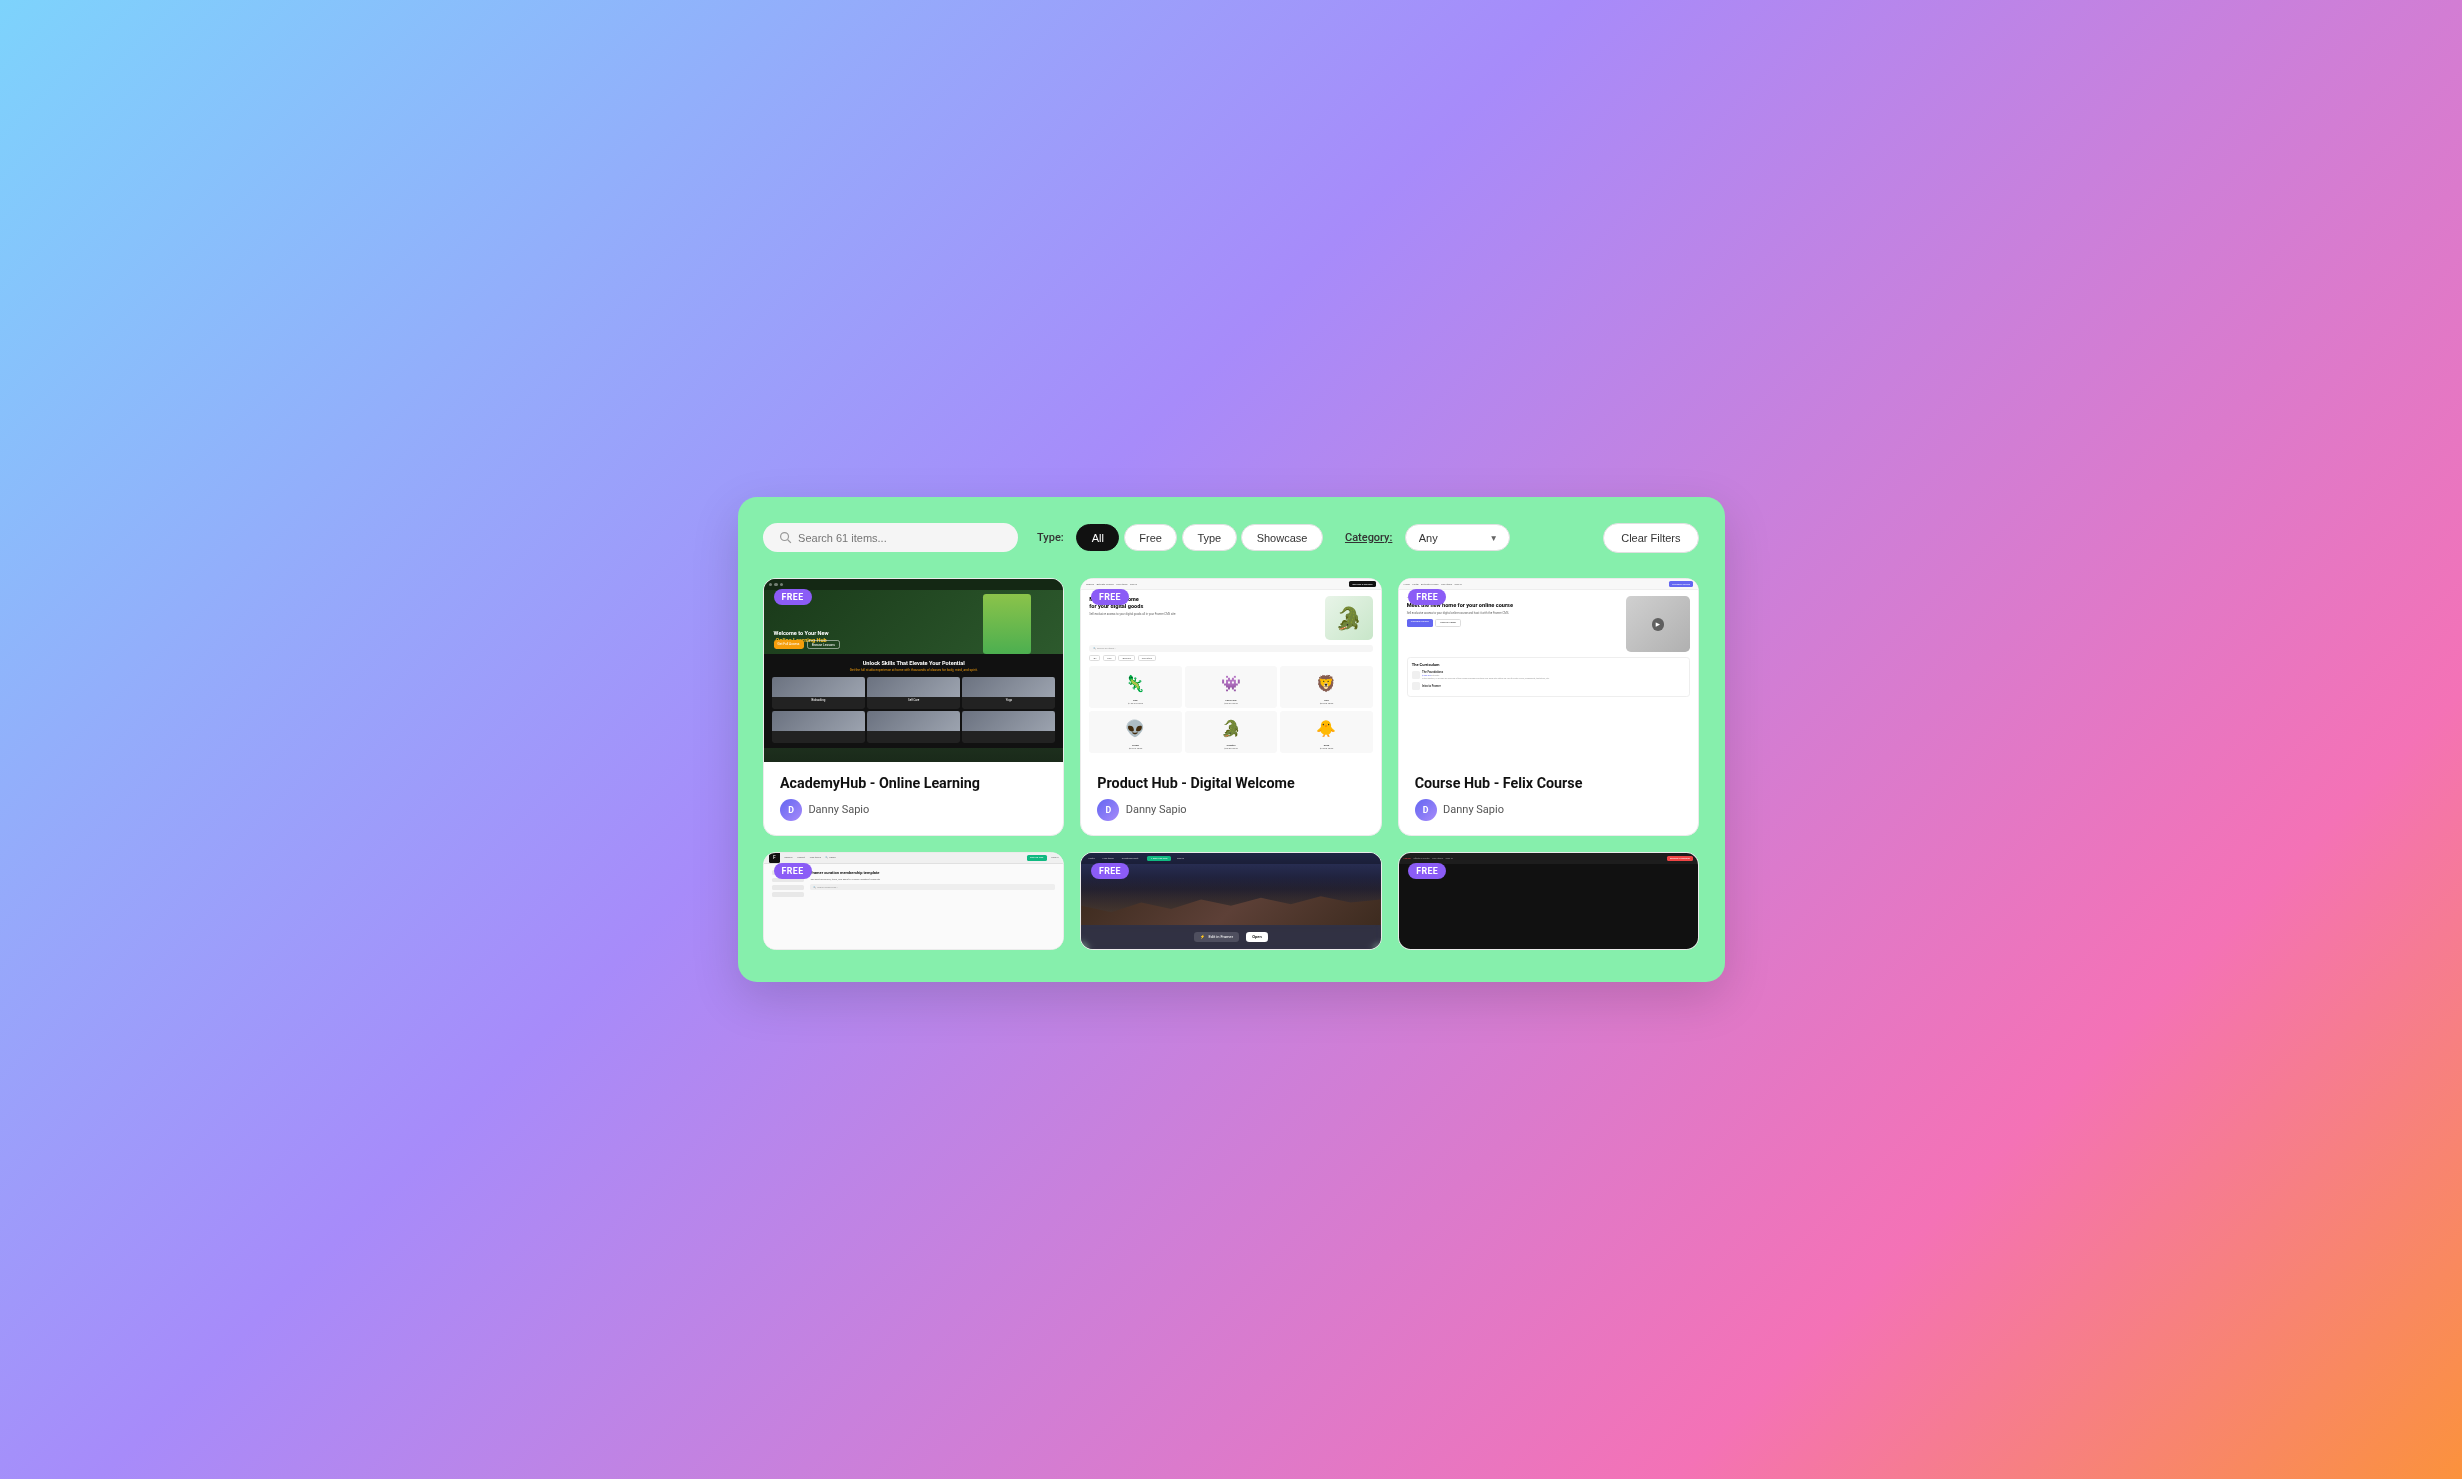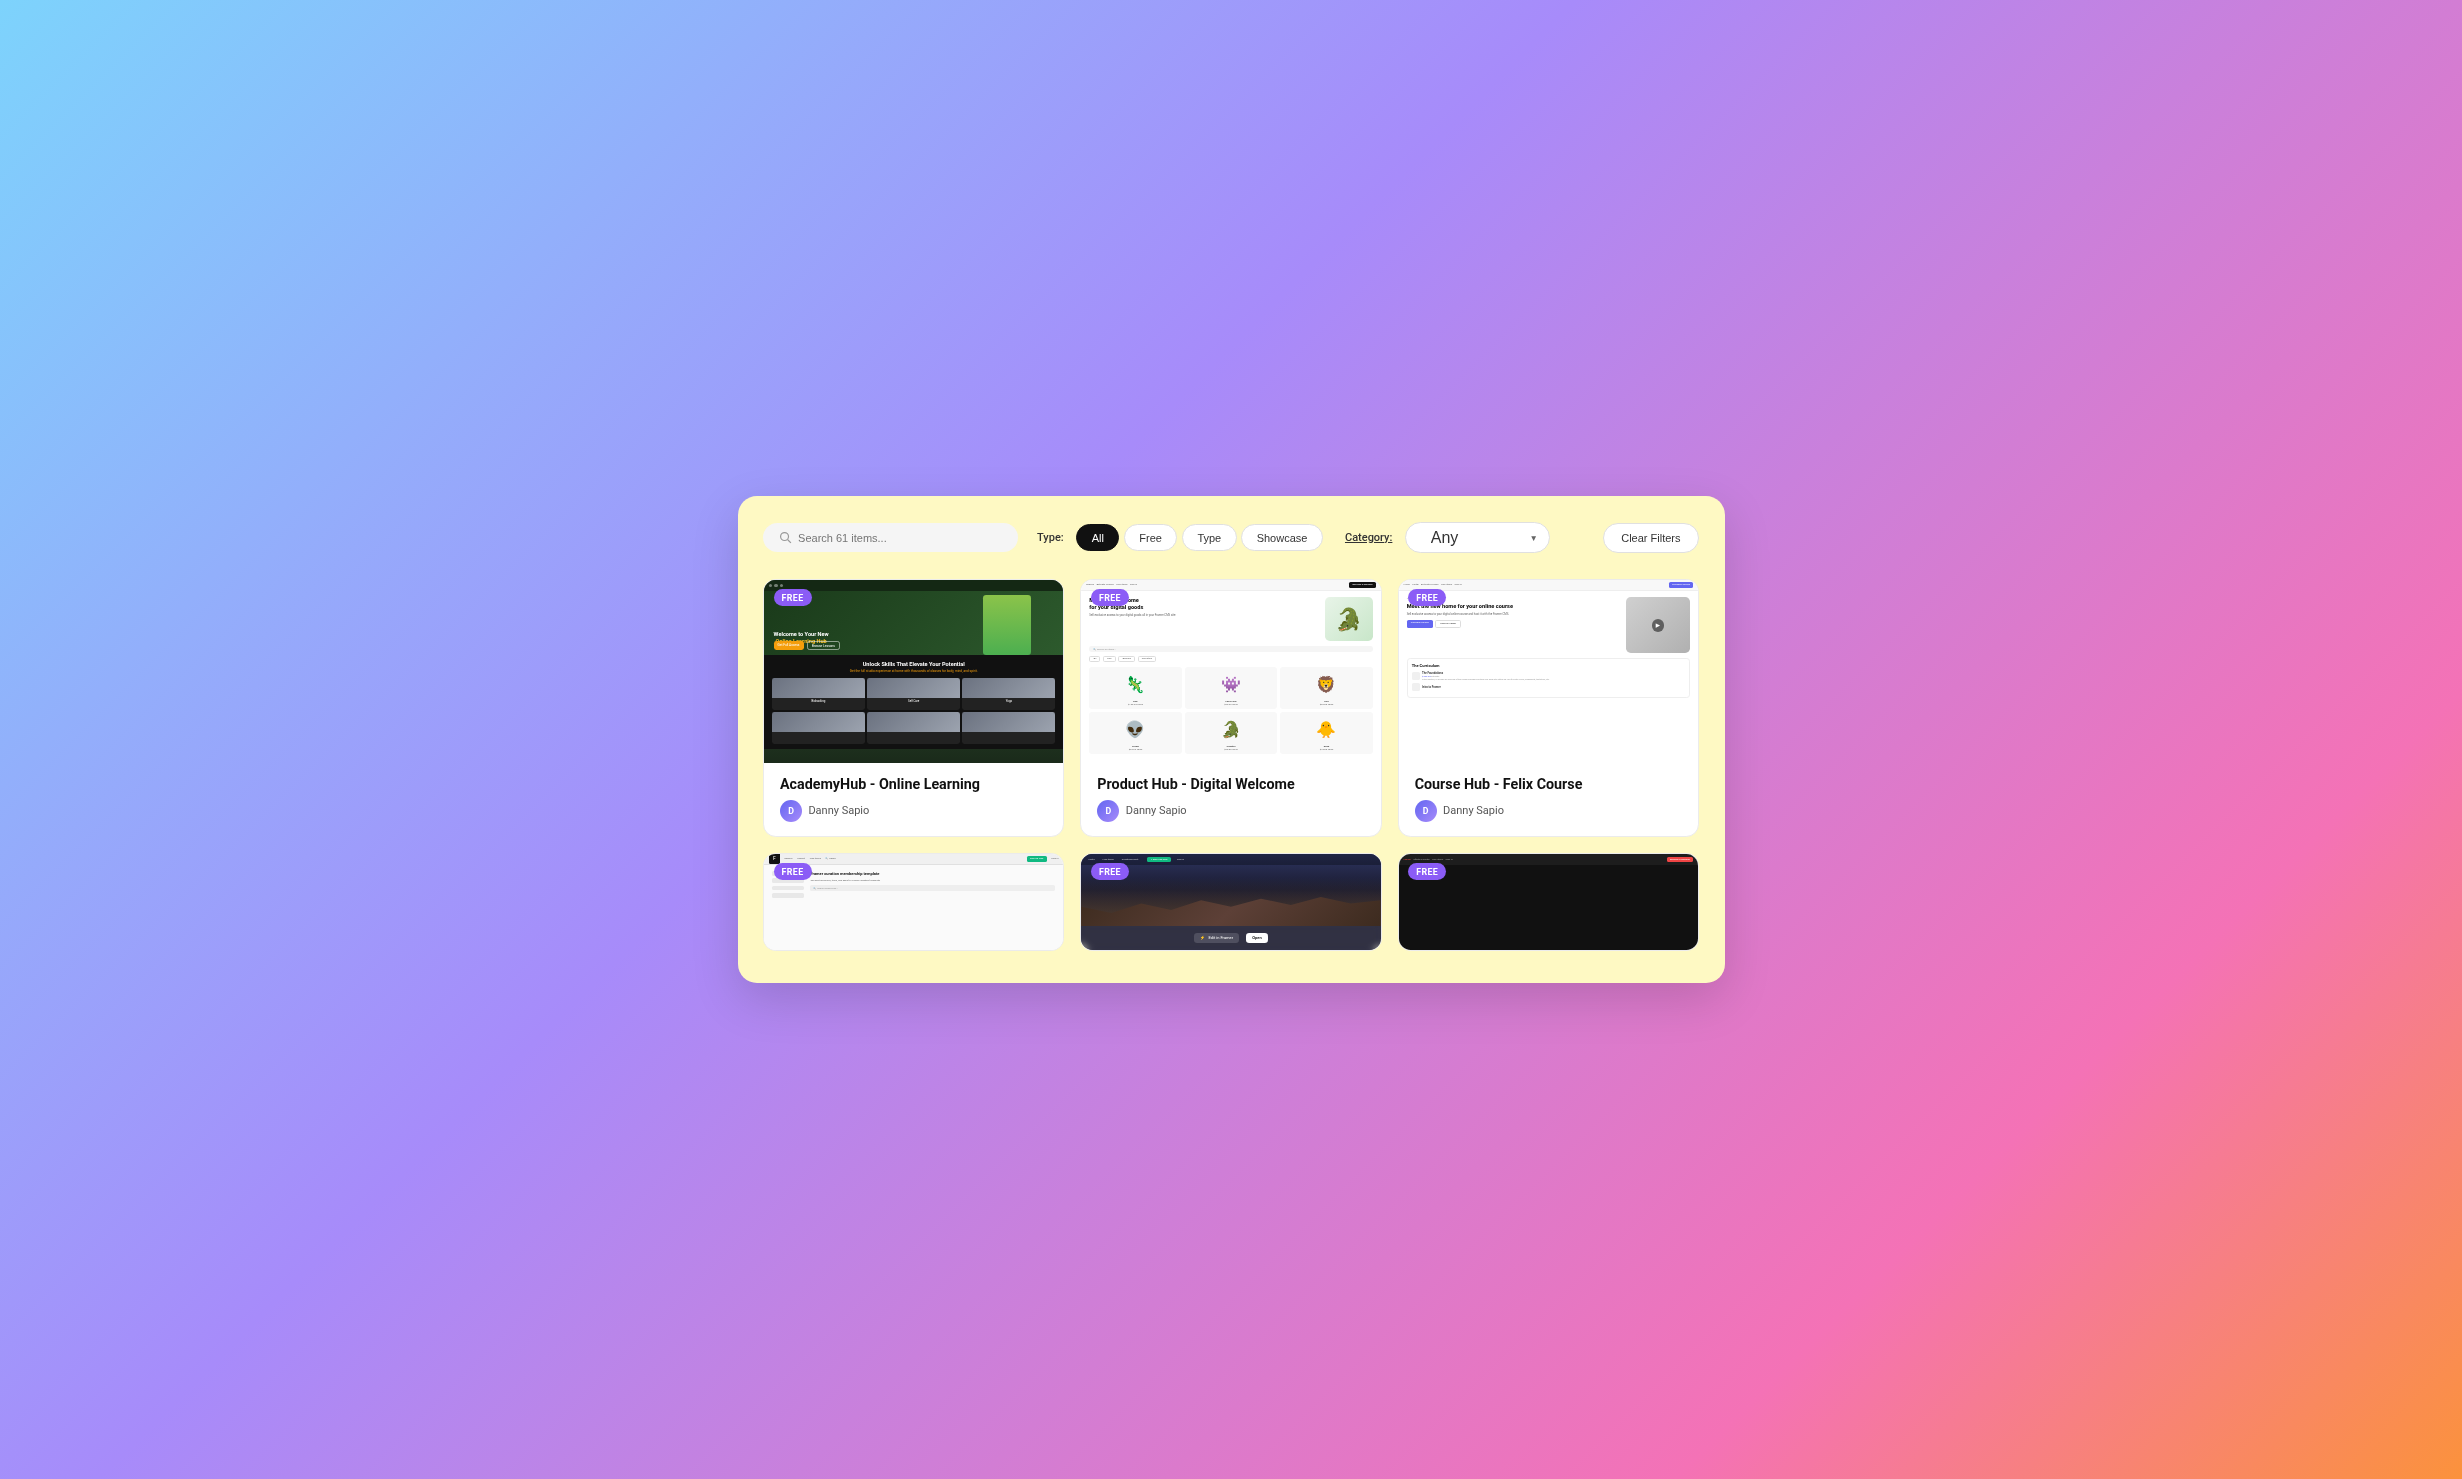--- a/index.html
+++ b/index.html
@@ -15,7 +15,7 @@
     }
 
     .container {
-      background: #fef9c3;
+      background: #86efac;
       border-radius: 19px;
       width: 100%;
       max-width: 987px;

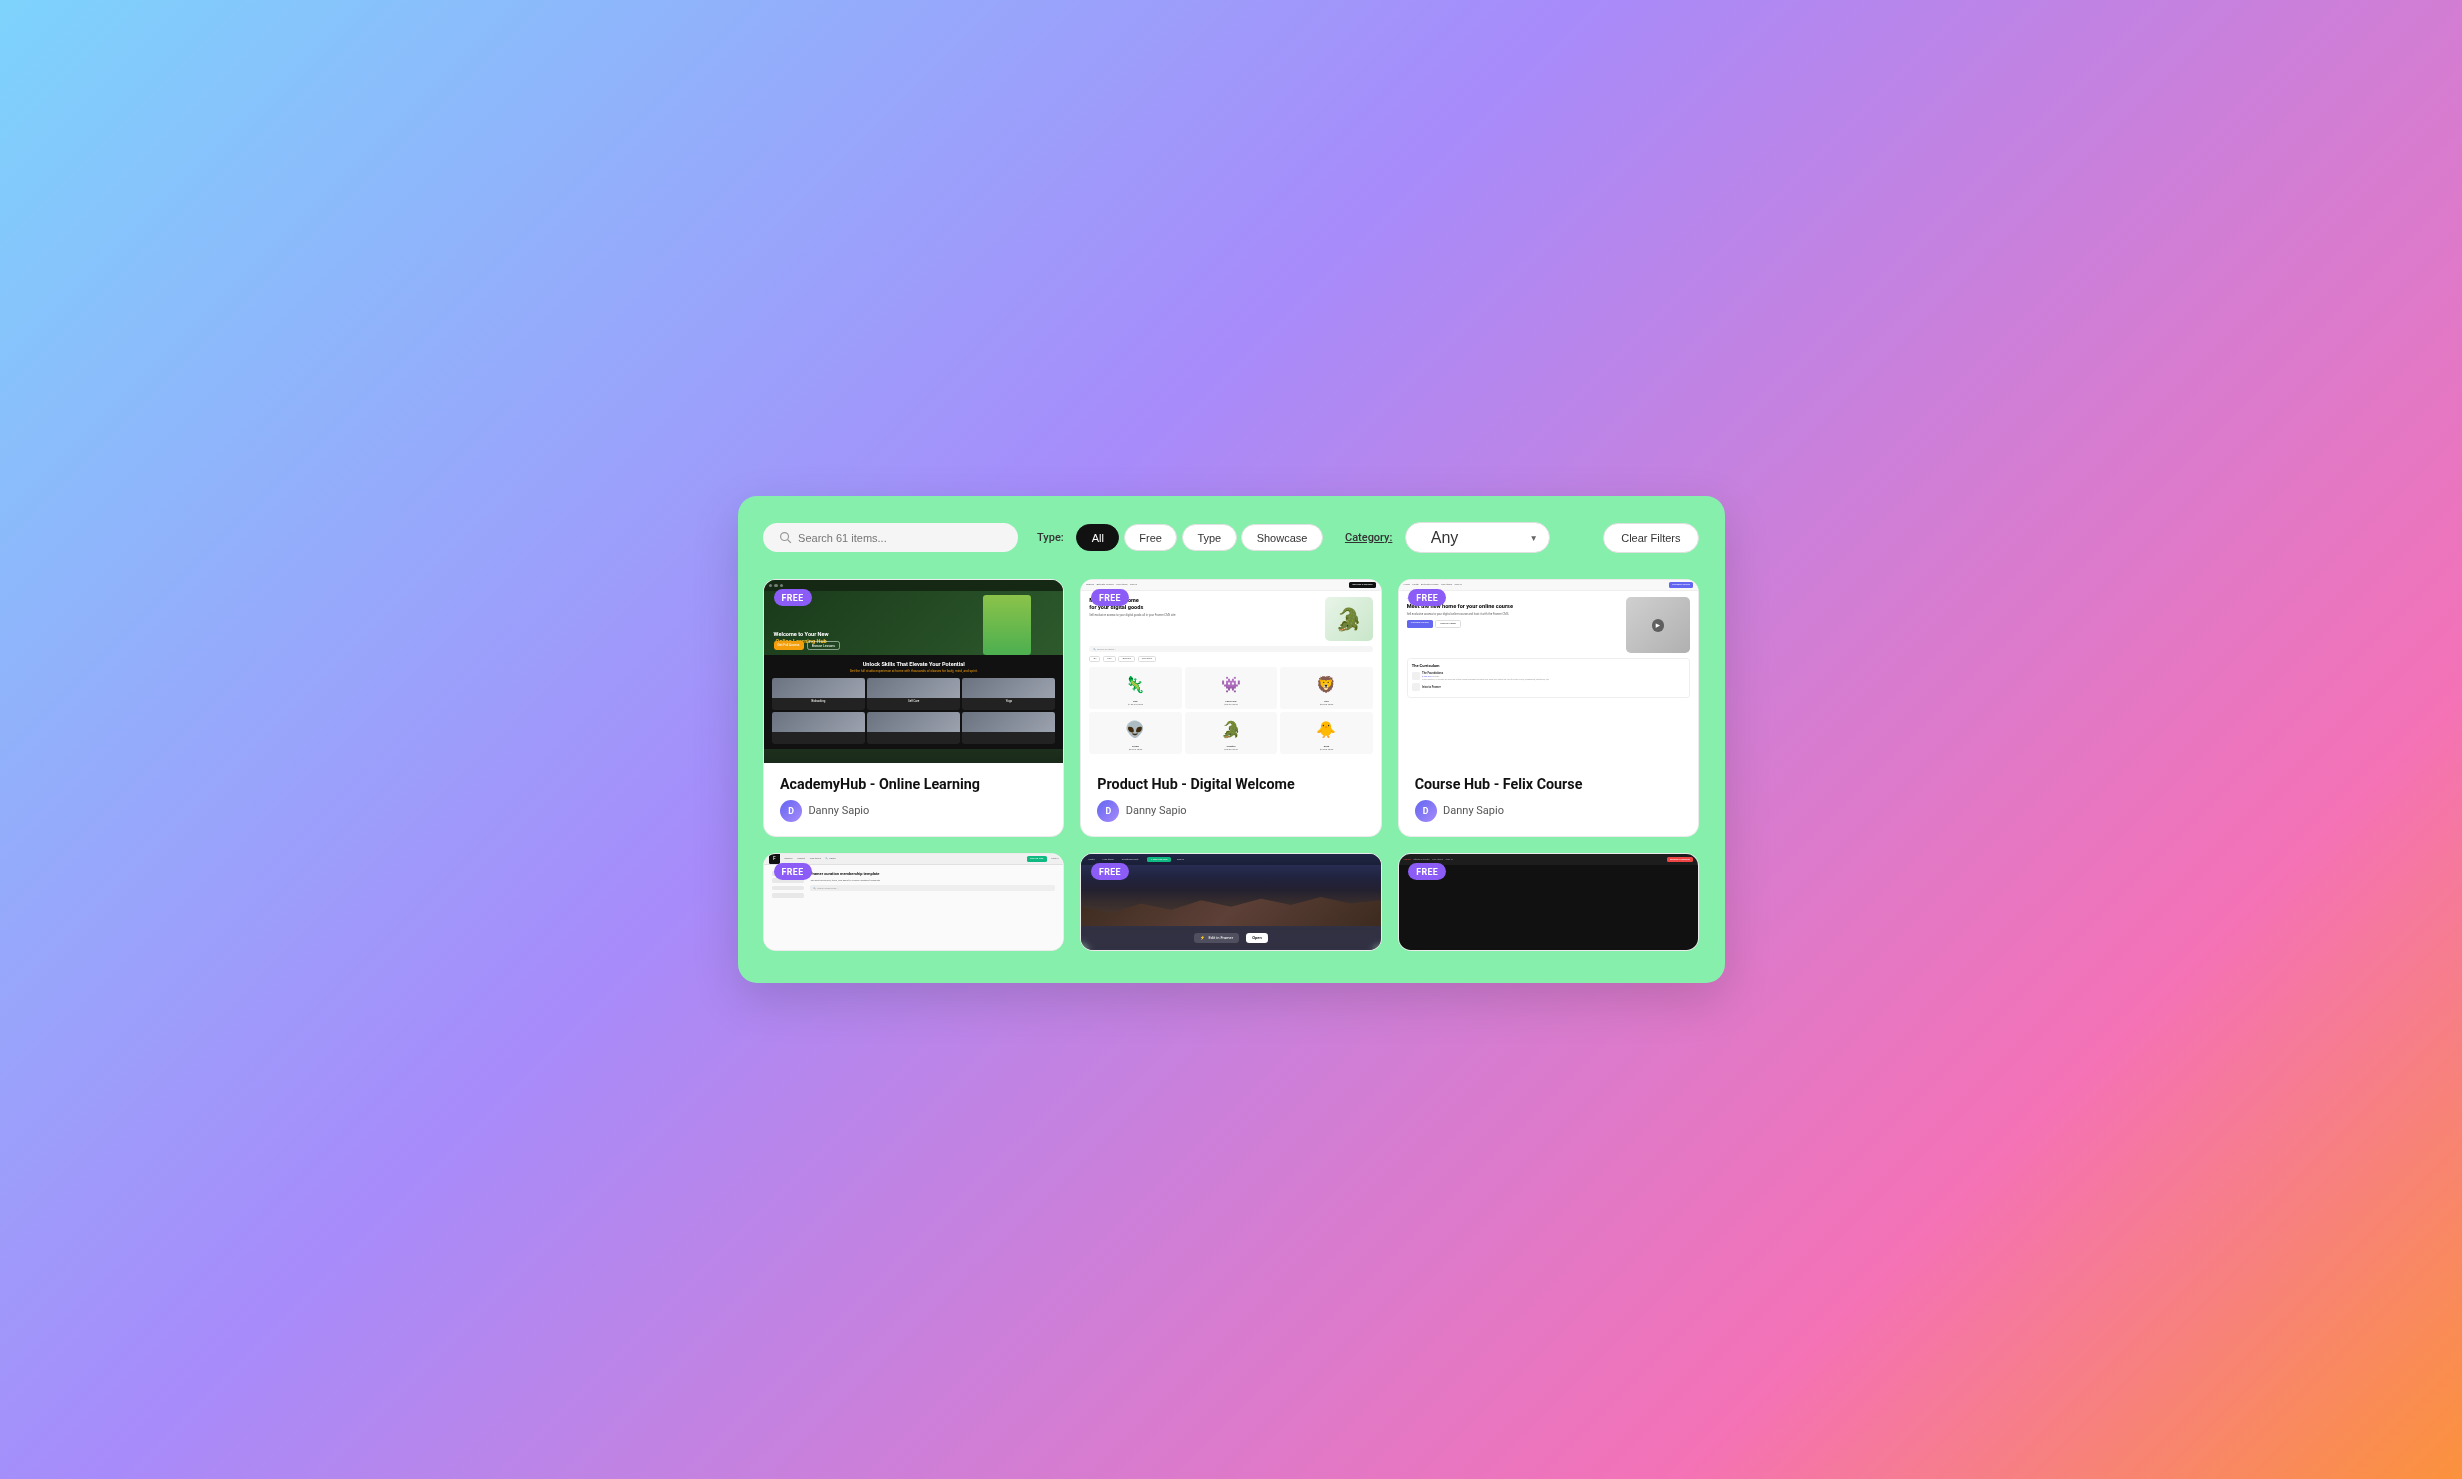--- a/index.html
+++ b/index.html
@@ -110,14 +110,13 @@
     .category-select-wrapper select {
       border: none;
       background: transparent;
-      font-size: 16px;
+      font-size: 11px;
       color: #333;
       outline: none;
       cursor: pointer;
       appearance: none;
       -webkit-appearance: none;
       padding-right: 3.2px;
-      margin-left: 12px;
     }
 
     .chevron-icon {

